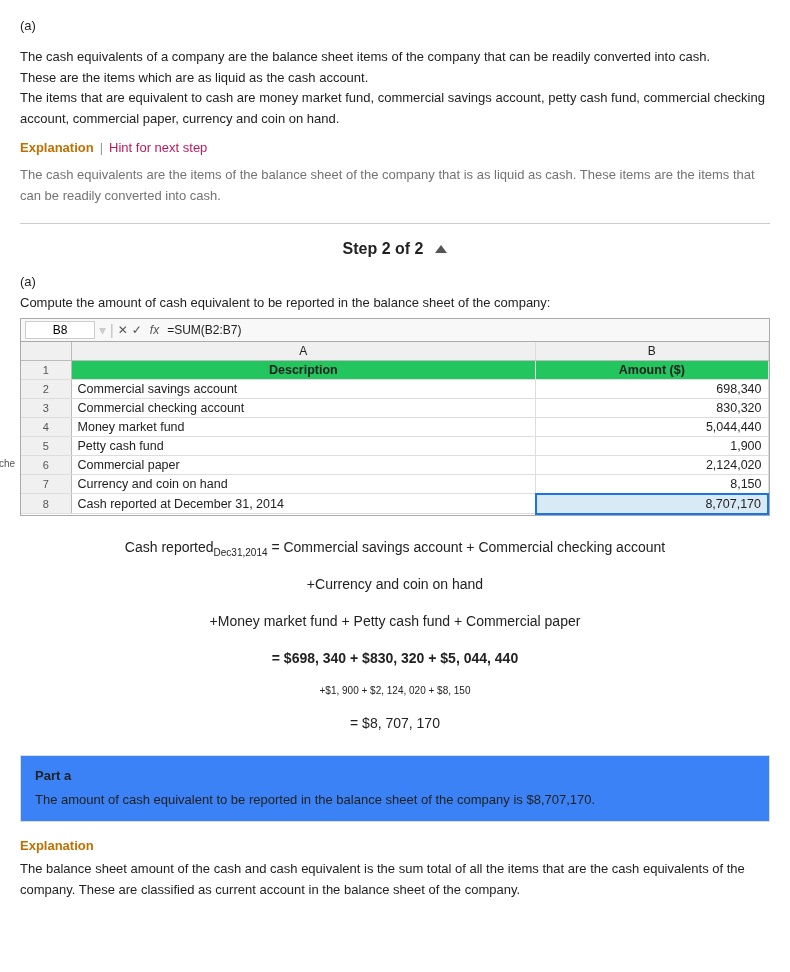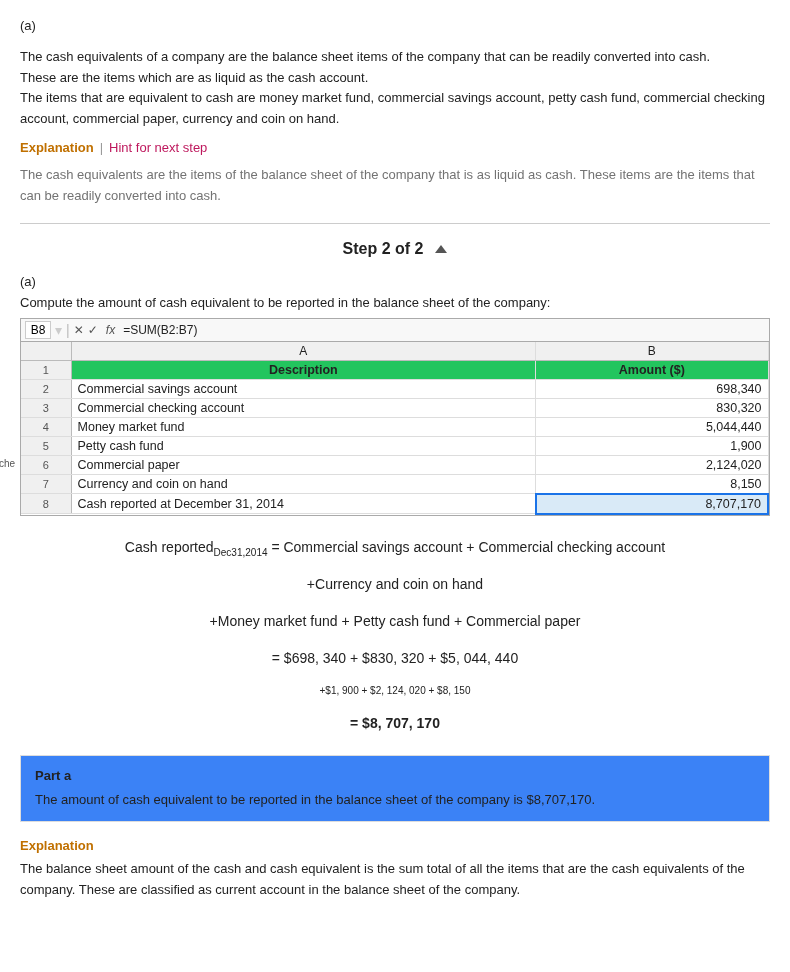--- a/index.html
+++ b/index.html
@@ -93,7 +93,7 @@
       gap: 4px;
     }
     .cell-ref {
-      width: 26px;
+      width: 70px;
       border: 1px solid #ccc;
       padding: 1px 4px;
       font-size: 12px;

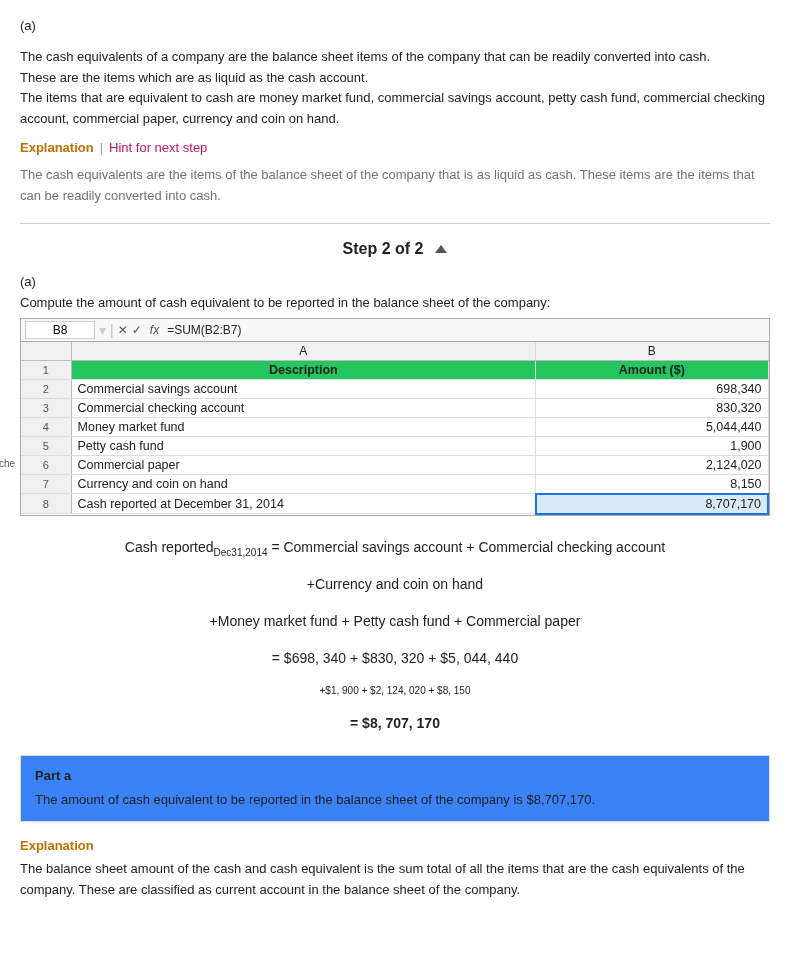--- a/index.html
+++ b/index.html
@@ -329,7 +329,7 @@
     <div style="margin-bottom:6px;font-size:14px;">
       +Money&nbsp;market&nbsp;fund&nbsp;+&nbsp;Petty&nbsp;cash&nbsp;fund&nbsp;+&nbsp;Commercial&nbsp;paper
     </div>
-    <div style="margin-bottom:6px;font-size:14px;">
+    <div style="margin-bottom:6px;font-size:14px;font-weight:bold;">
       =&nbsp;$698,&nbsp;340&nbsp;+&nbsp;$830,&nbsp;320&nbsp;+&nbsp;$5,&nbsp;044,&nbsp;440
     </div>
     <div style="margin-bottom:6px;font-size:10px;">

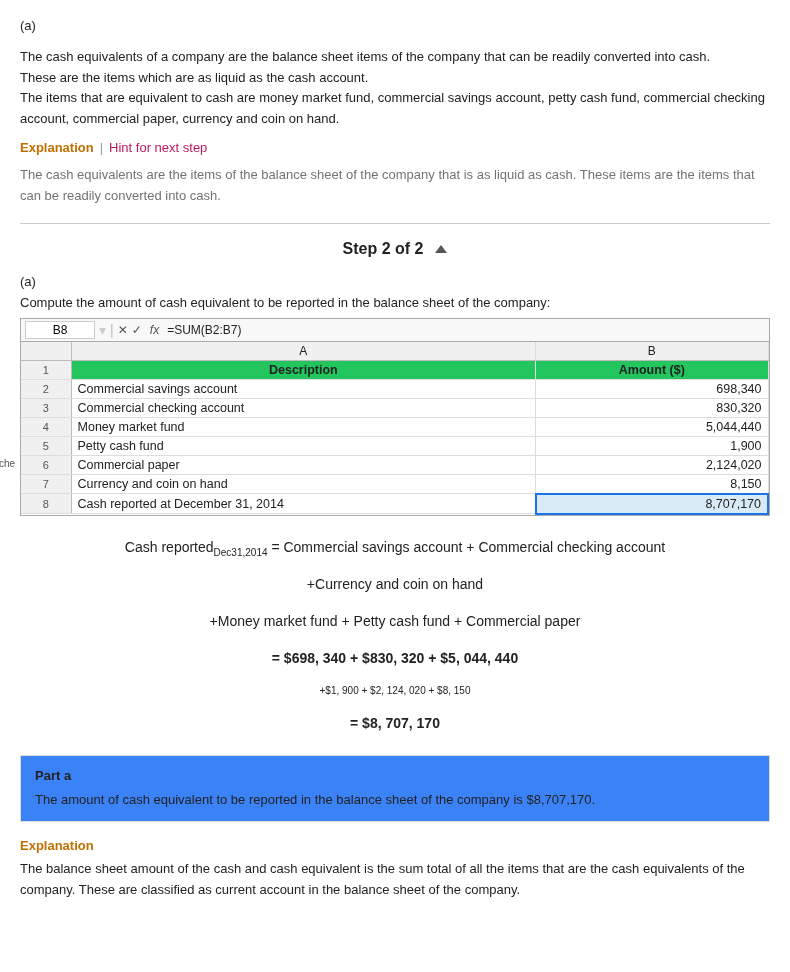--- a/index.html
+++ b/index.html
@@ -335,7 +335,7 @@
     <div style="margin-bottom:6px;font-size:10px;">
       +$1,&nbsp;900&nbsp;+&nbsp;$2,&nbsp;124,&nbsp;020&nbsp;+&nbsp;$8,&nbsp;150
     </div>
-    <div style="margin-bottom:6px;font-size:14px;font-weight:bold;">
+    <div style="margin-bottom:6px;font-size:14px;">
       =&nbsp;$8,&nbsp;707,&nbsp;170
     </div>
   </div>

